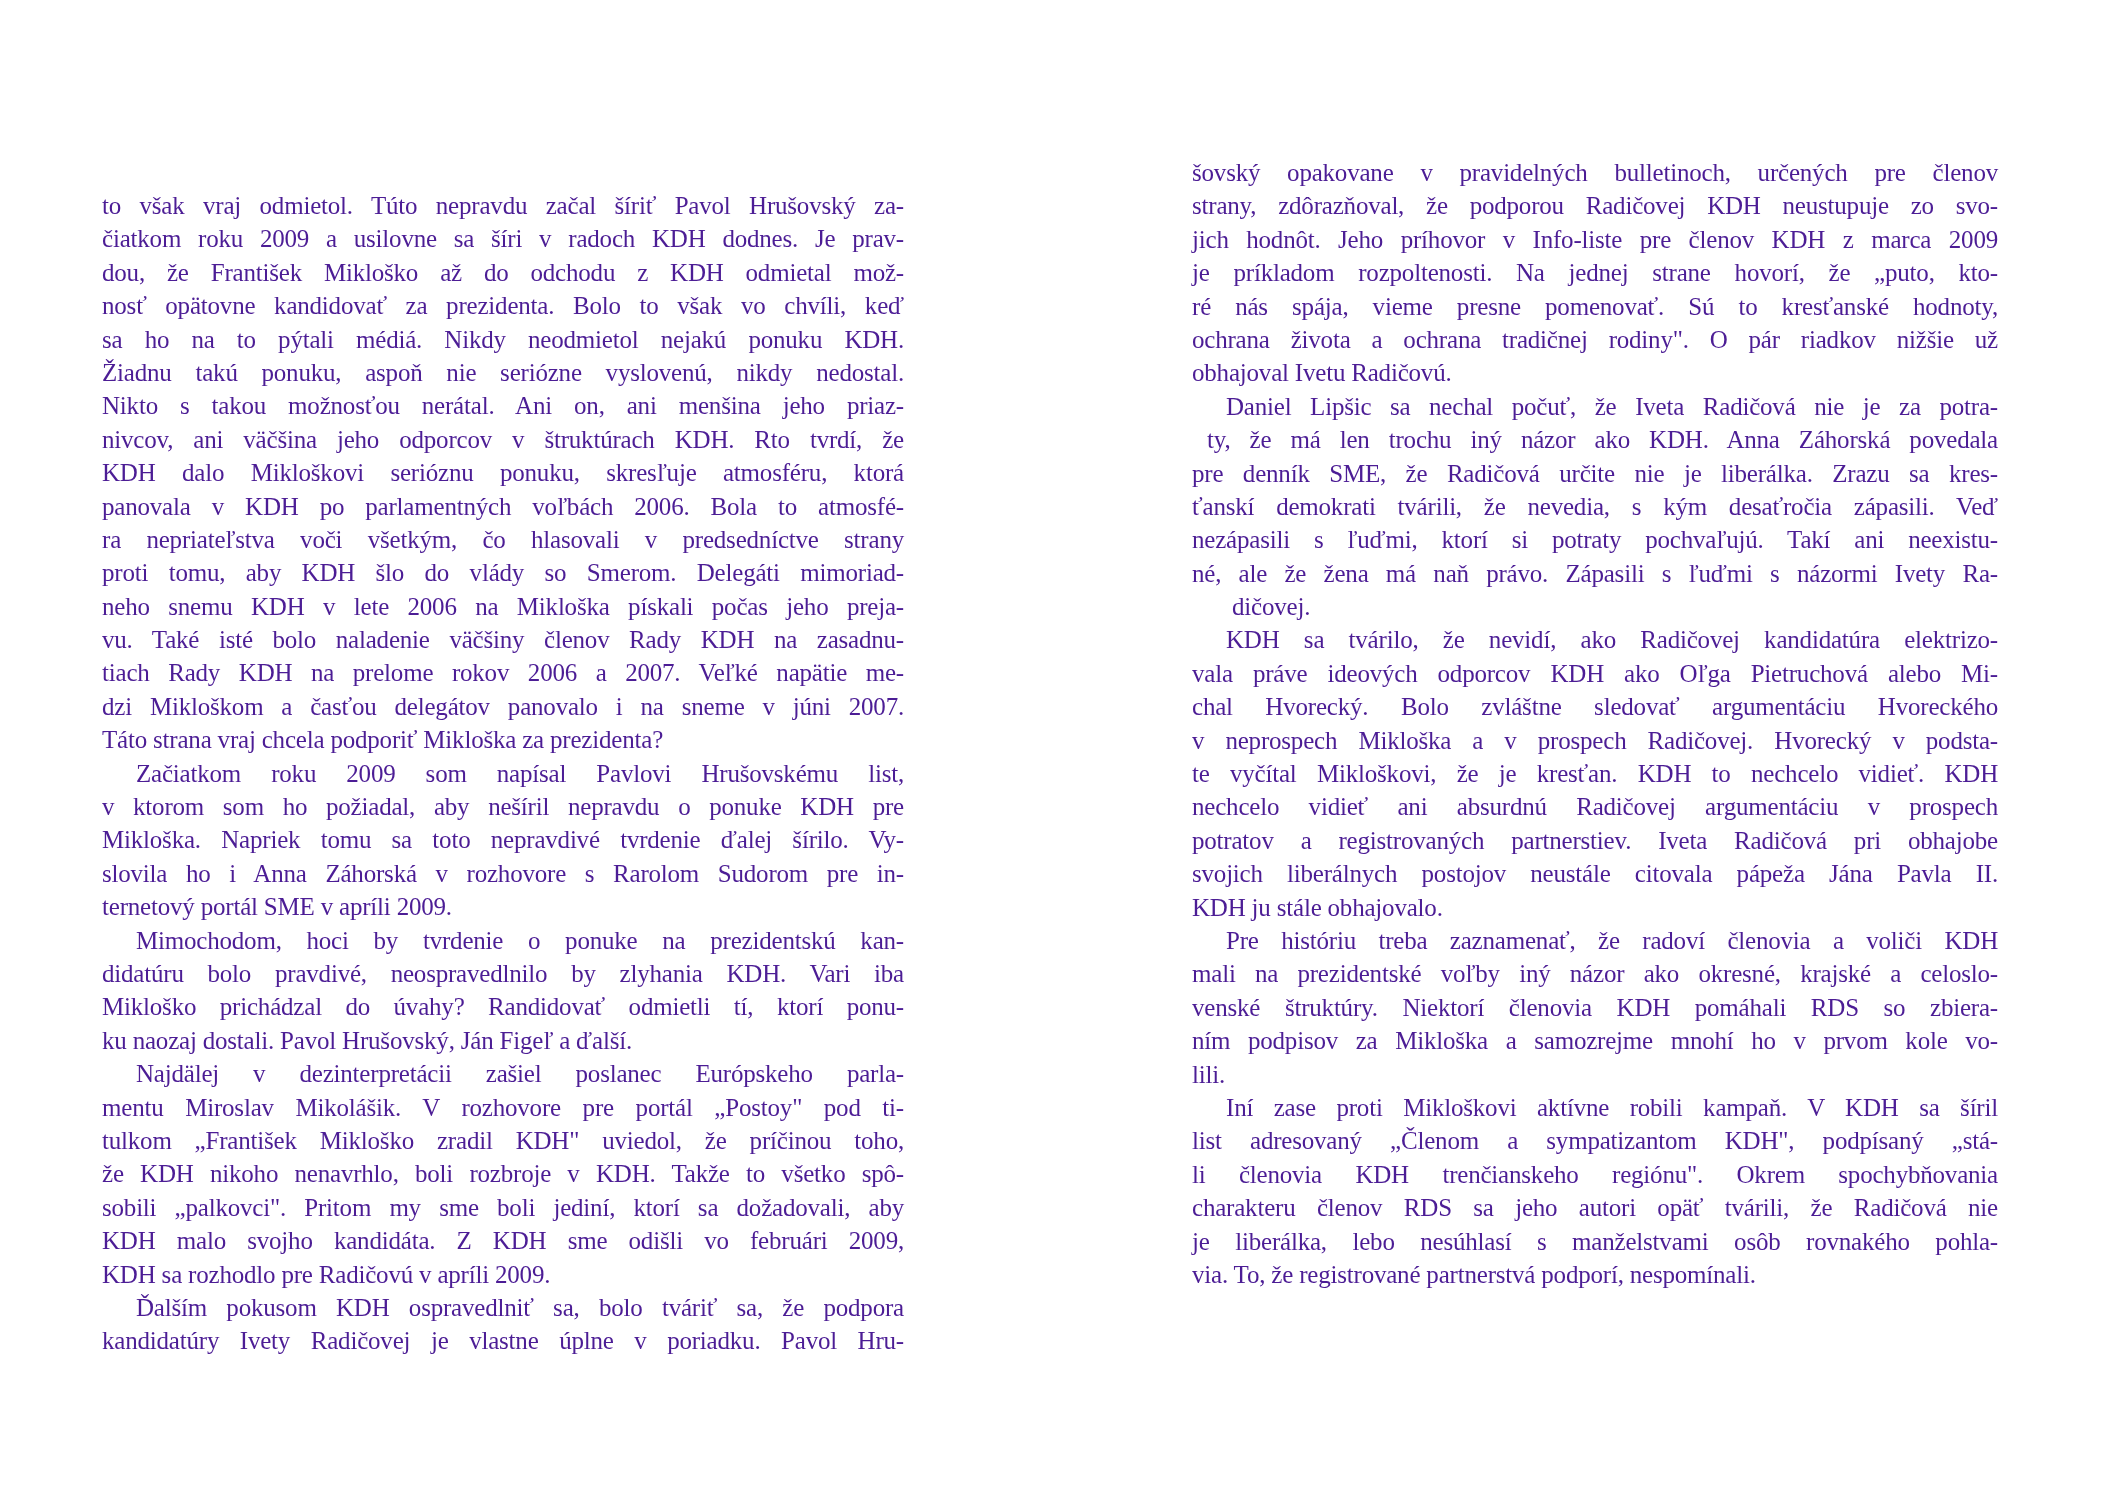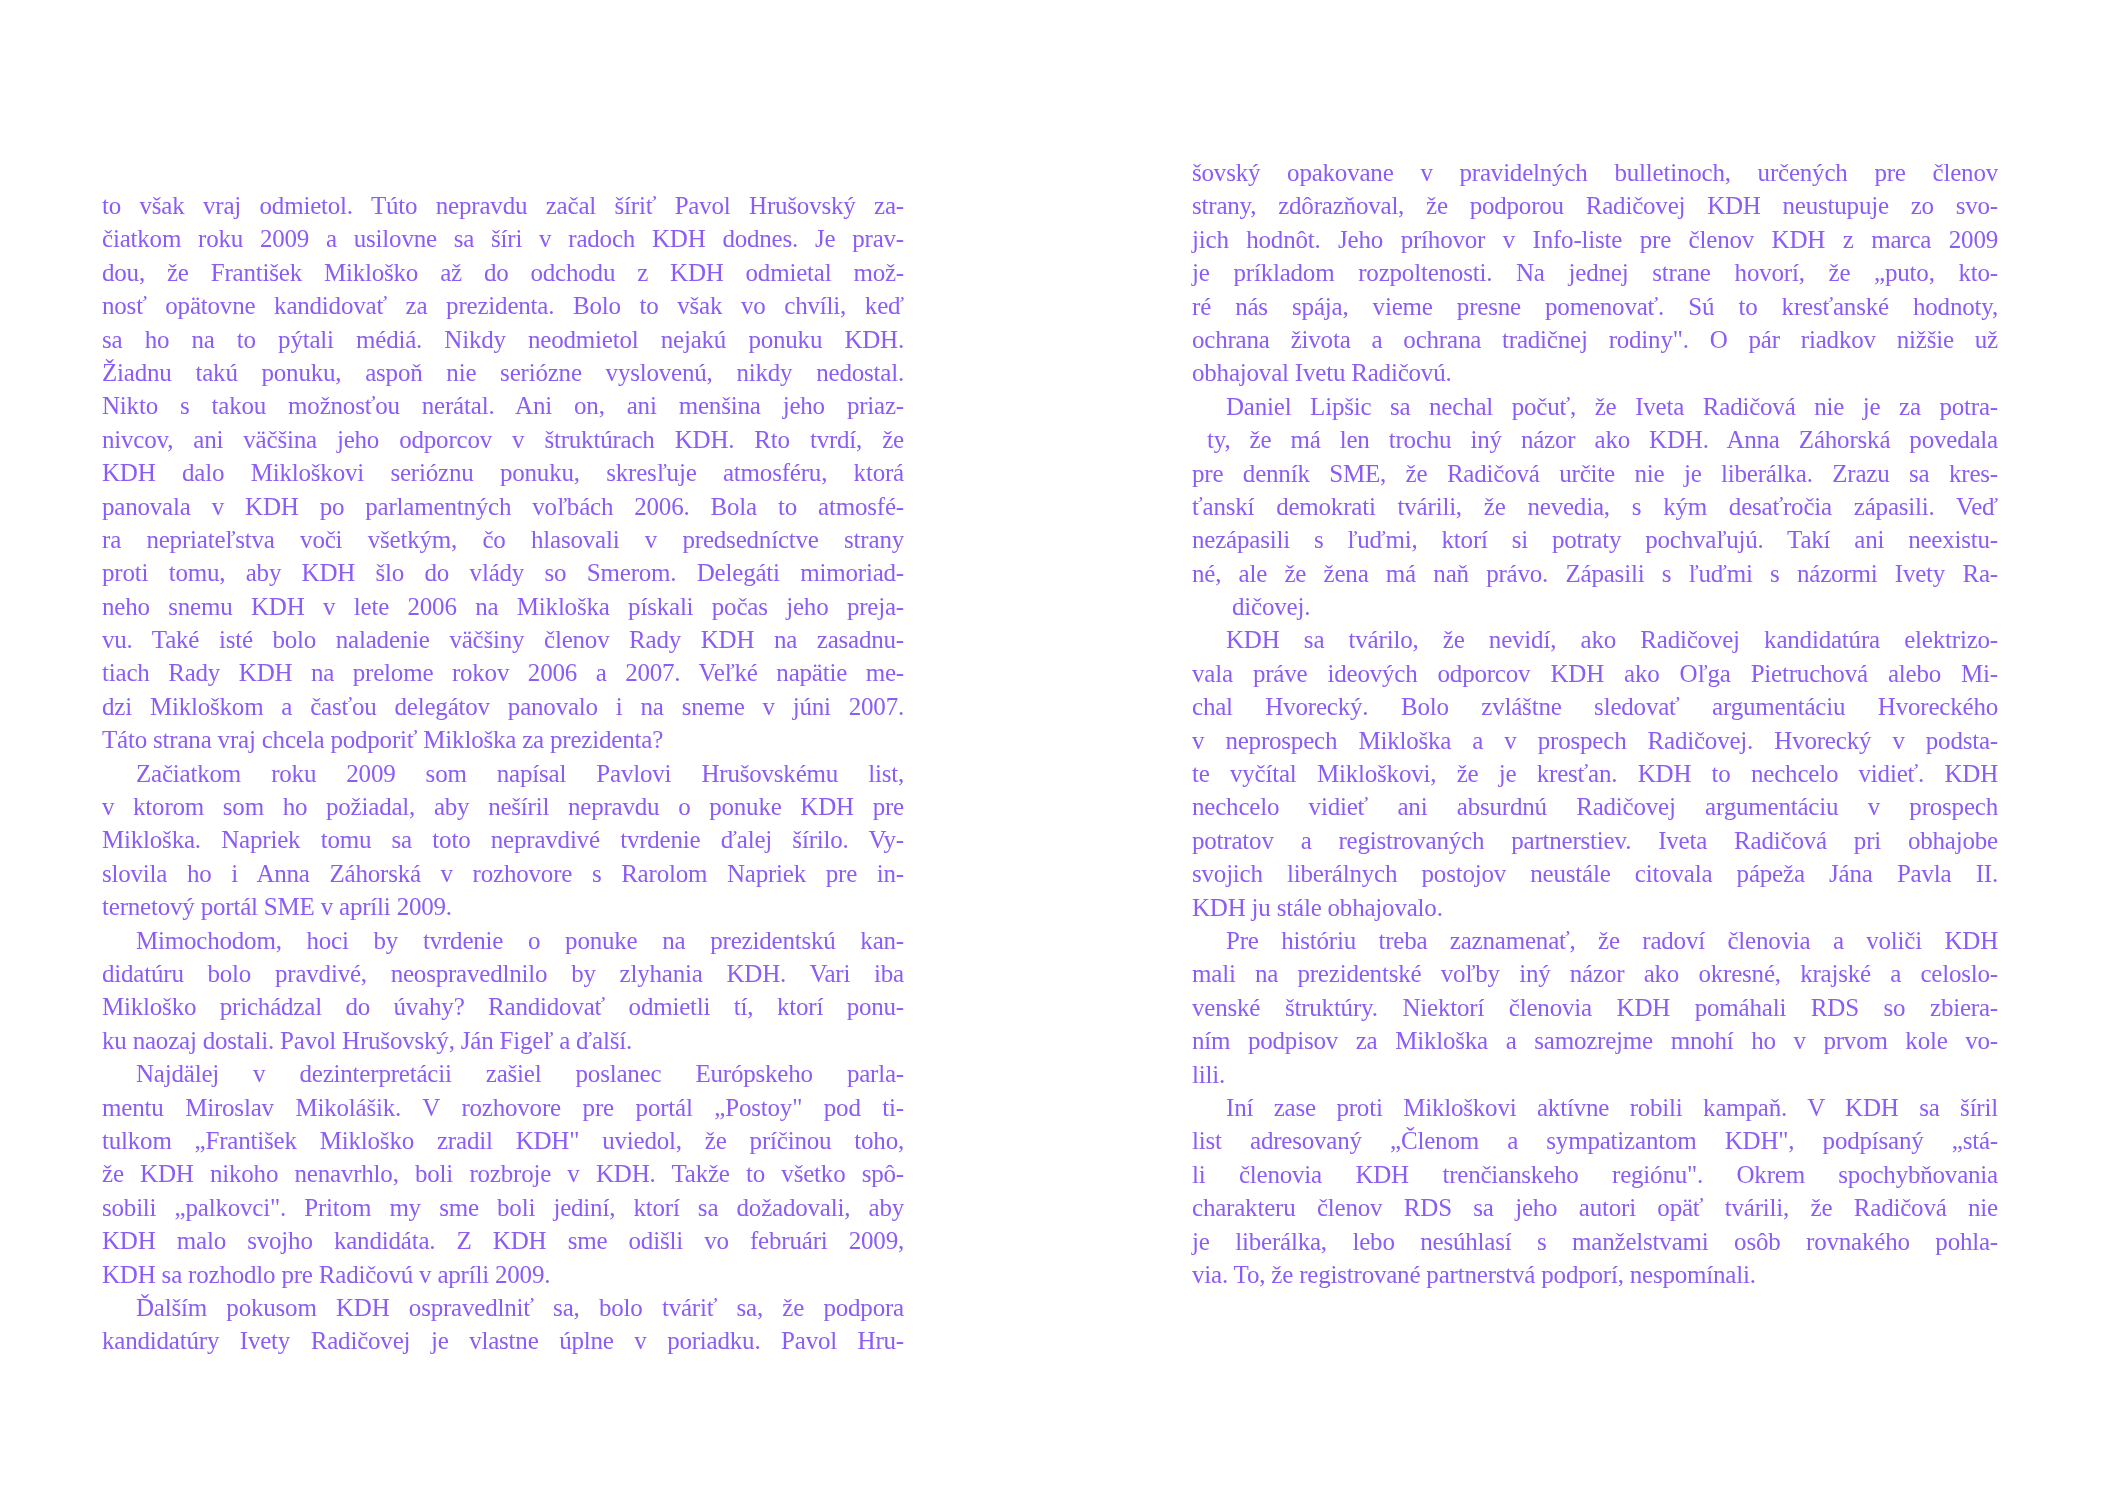--- a/index.html
+++ b/index.html
@@ -8,7 +8,7 @@
     position: absolute;
     font-family: "Liberation Serif", "DejaVu Serif", serif;
     font-size: 25px;
-    color: #8b5cf6;
+    color: #4c1d95;
   }
   .page-left { left: 102px; top: 189px; width: 802px; }
   .page-right { left: 1192px; top: 156px; width: 806px; }

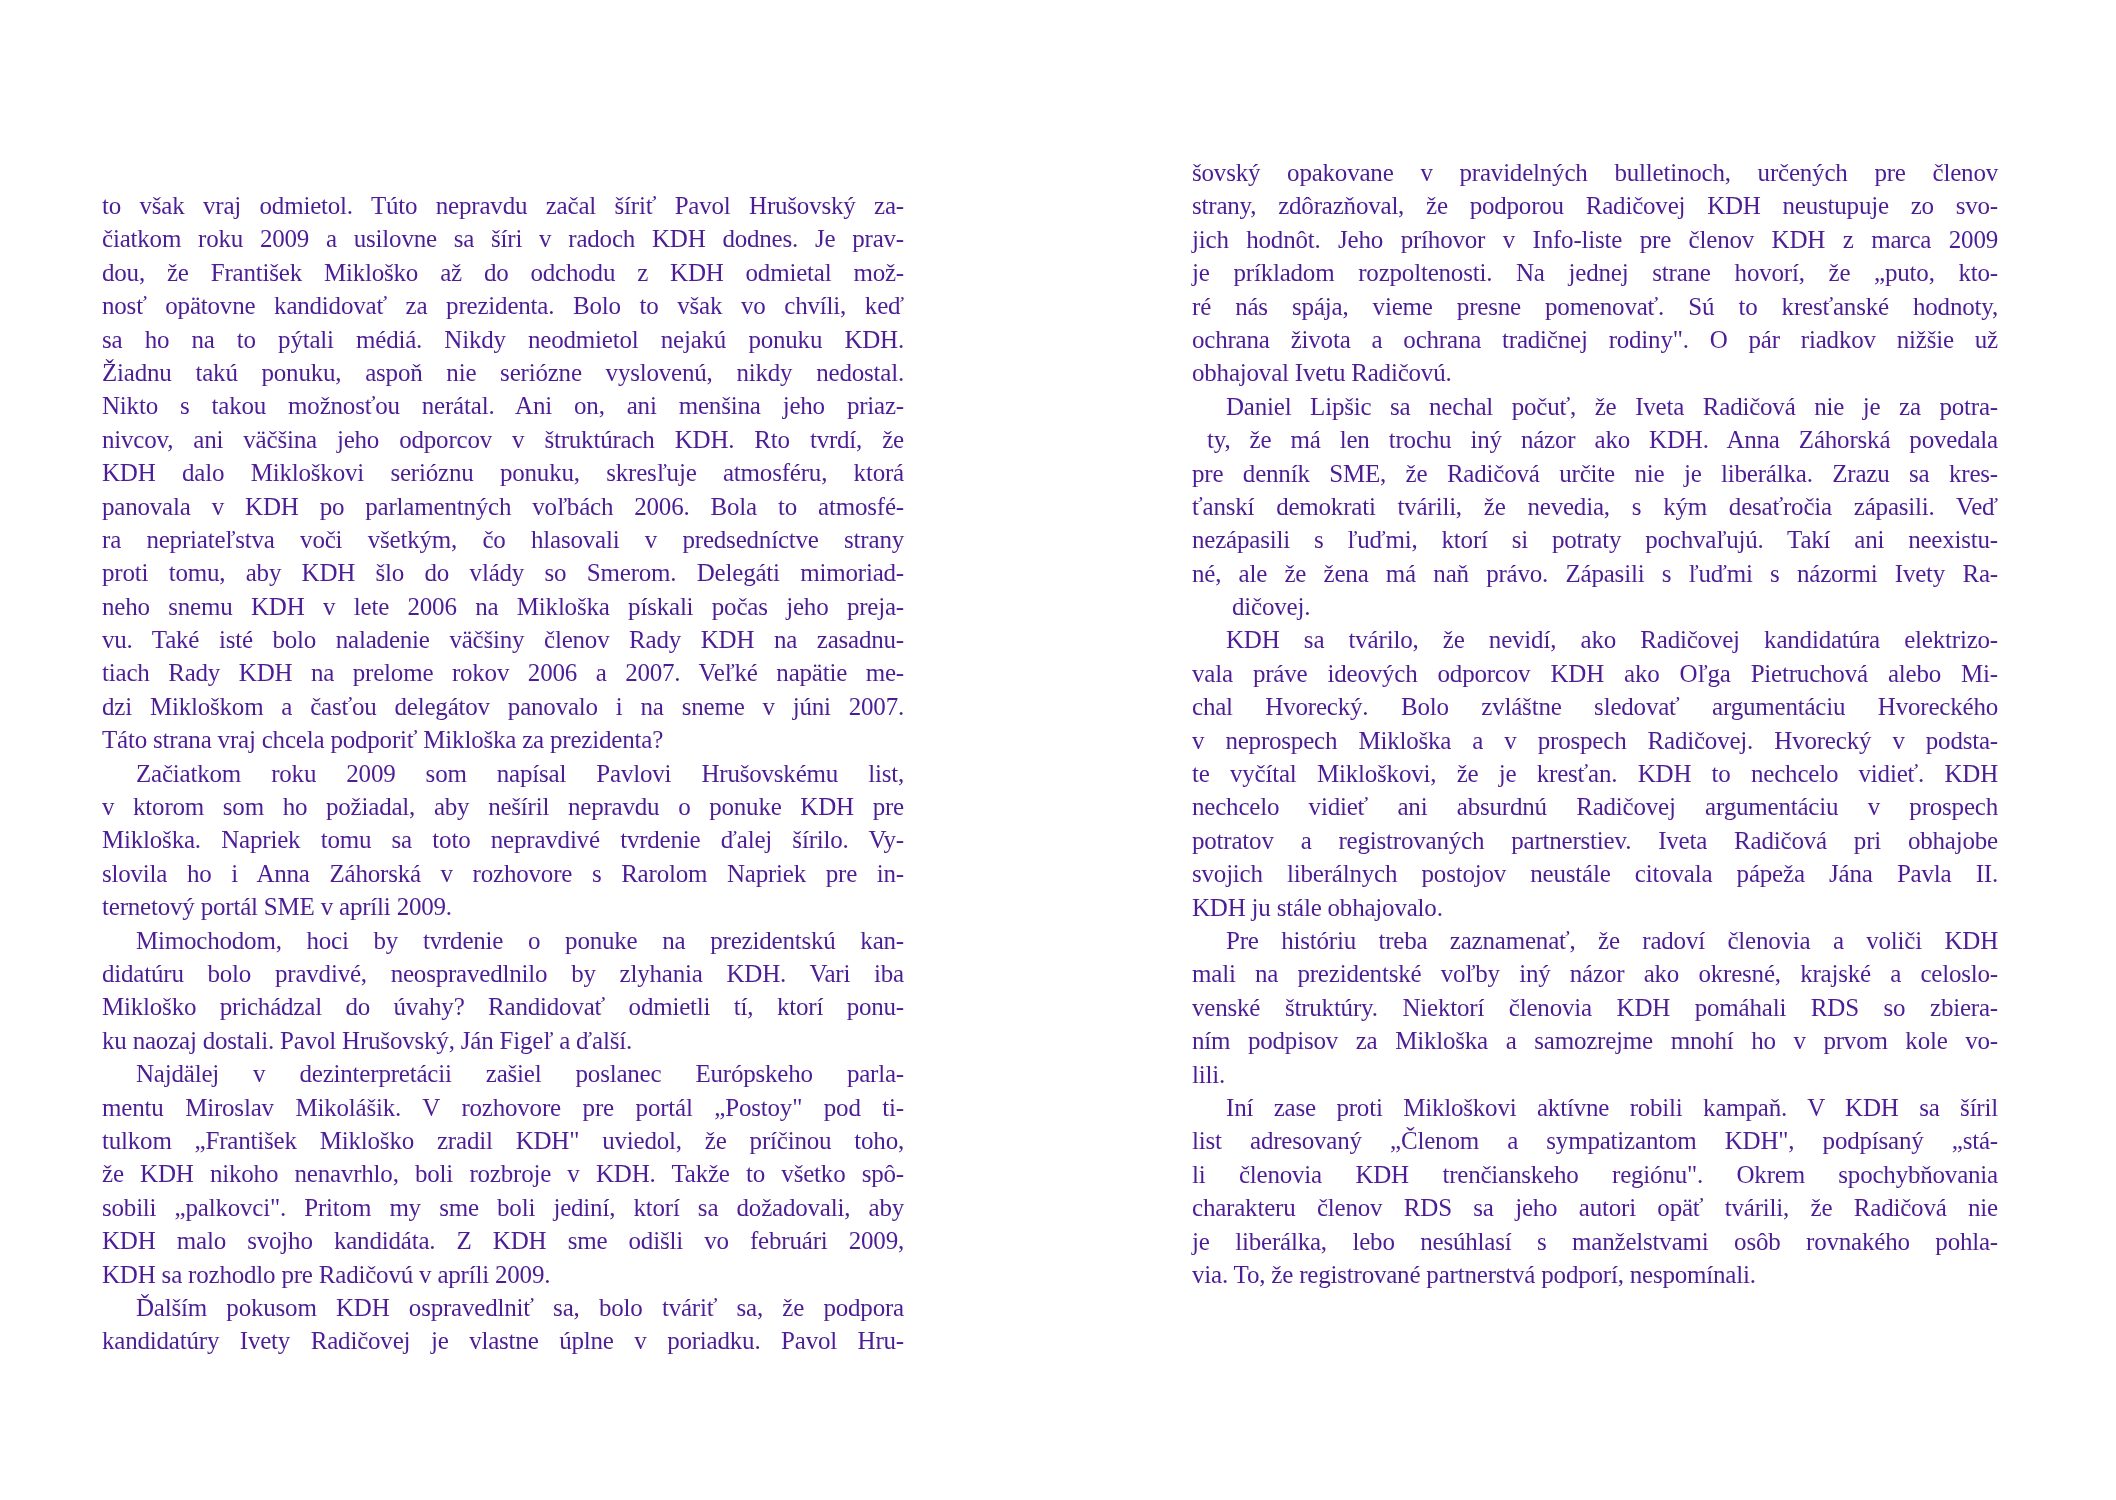--- a/index.html
+++ b/index.html
@@ -52,7 +52,7 @@
       <span class="line indent" style="white-space: normal;">Začiatkom roku 2009 som napísal Pavlovi Hrušovskému list,</span>
       <span class="line" style="white-space: normal;">v ktorom som ho požiadal, aby nešíril nepravdu o ponuke KDH pre</span>
       <span class="line" style="white-space: normal;">Mikloška. Napriek tomu sa toto nepravdivé tvrdenie ďalej šírilo. Vy-</span>
-      <span class="line" style="white-space: normal;">slovila ho i Anna Záhorská v rozhovore s Rarolom Napriek pre in-</span>
+      <span class="line" style="white-space: normal;">slovila ho i Anna Záhorská v rozhovore s Rarolom Sudorom pre in-</span>
       <span class="line last" style="white-space: normal;">ternetový portál SME v apríli 2009.</span>
     </div>
     <div>

